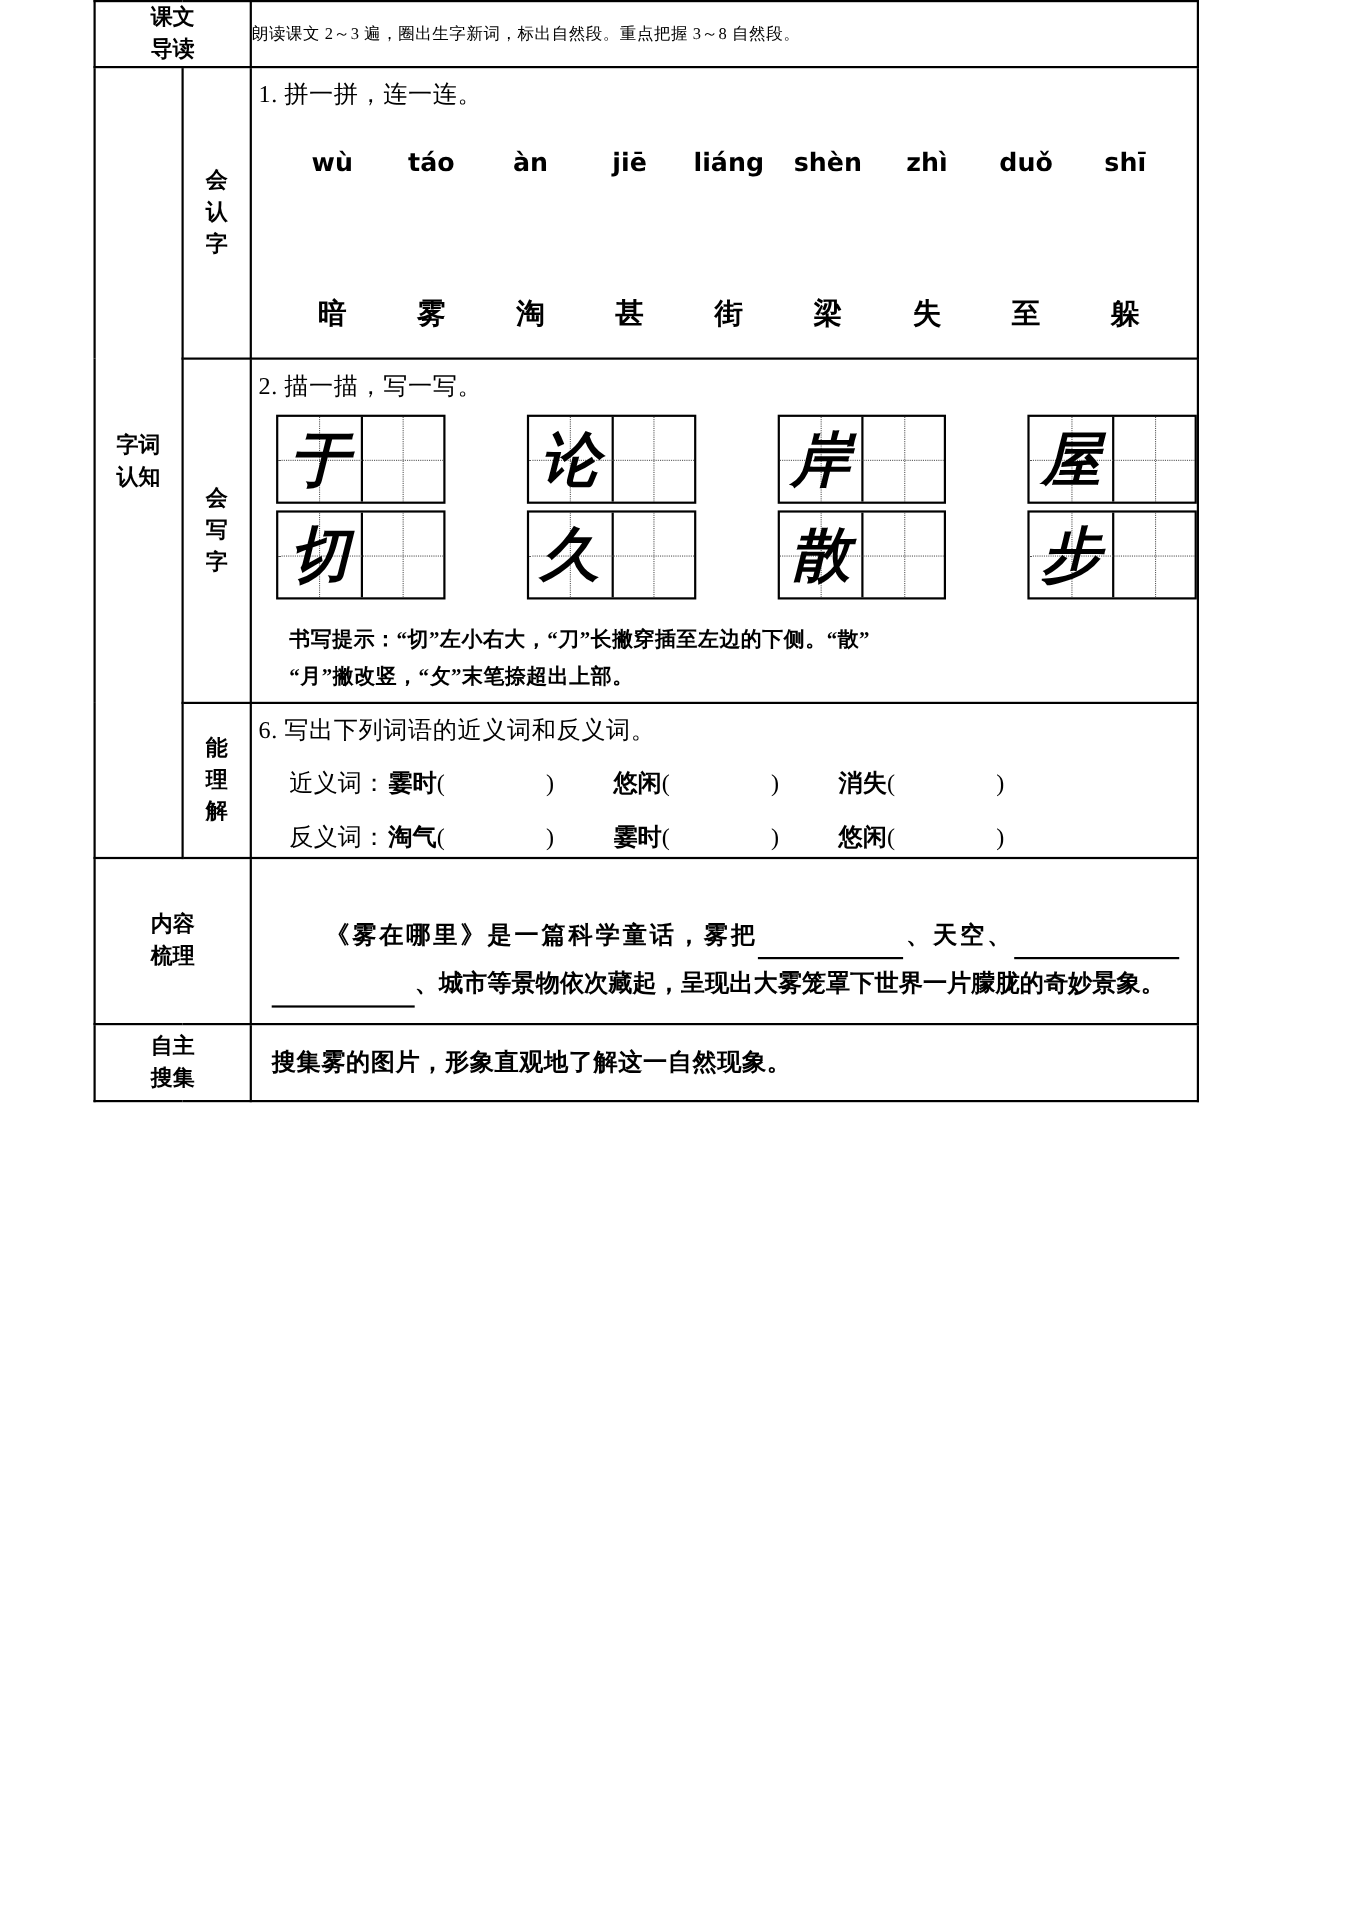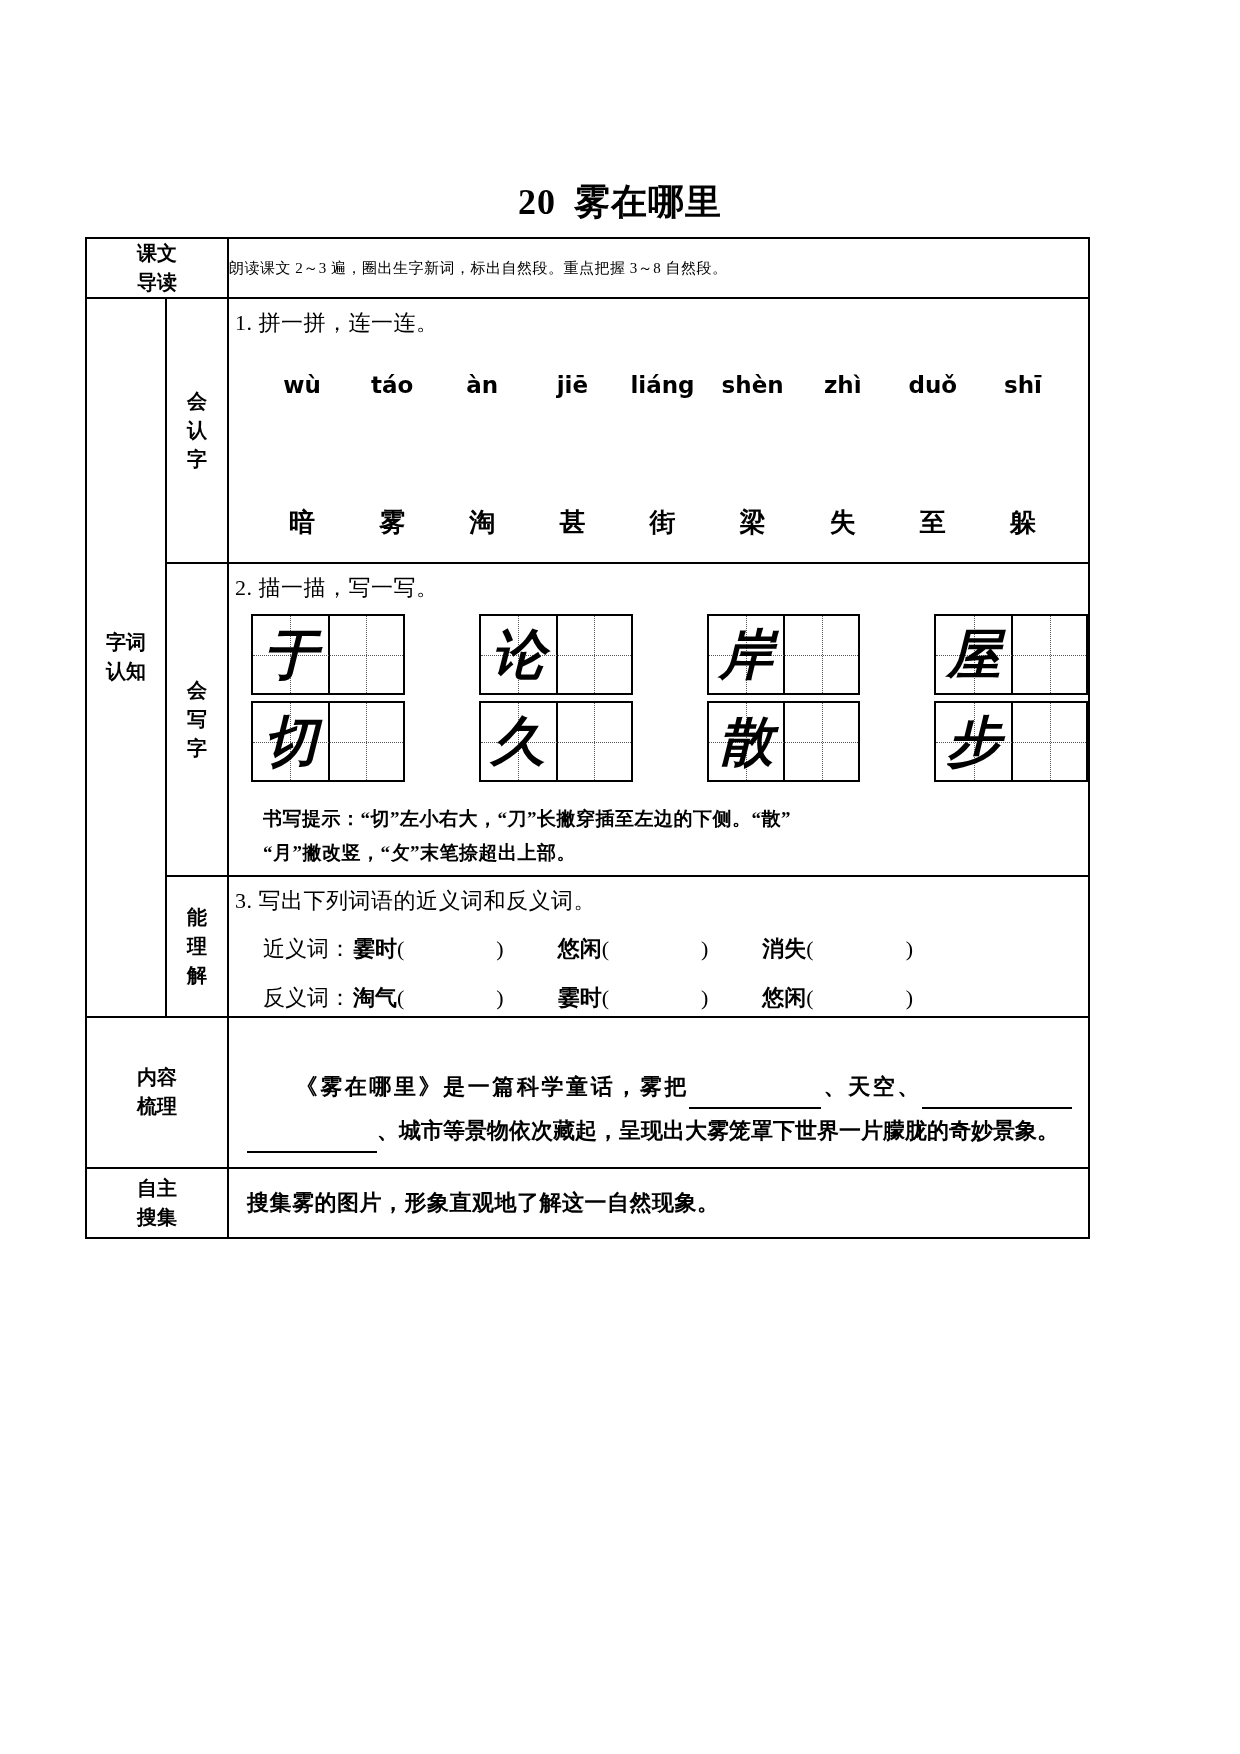--- a/index.html
+++ b/index.html
@@ -220,11 +220,6 @@
 
 <div class="page">
 
-  <div class="title-wrap">
-    <div class="title">
-      <span class="num">20</span><span>雾在哪里</span>
-    </div>
-  </div>
 
   <table class="sheet">
     <colgroup>

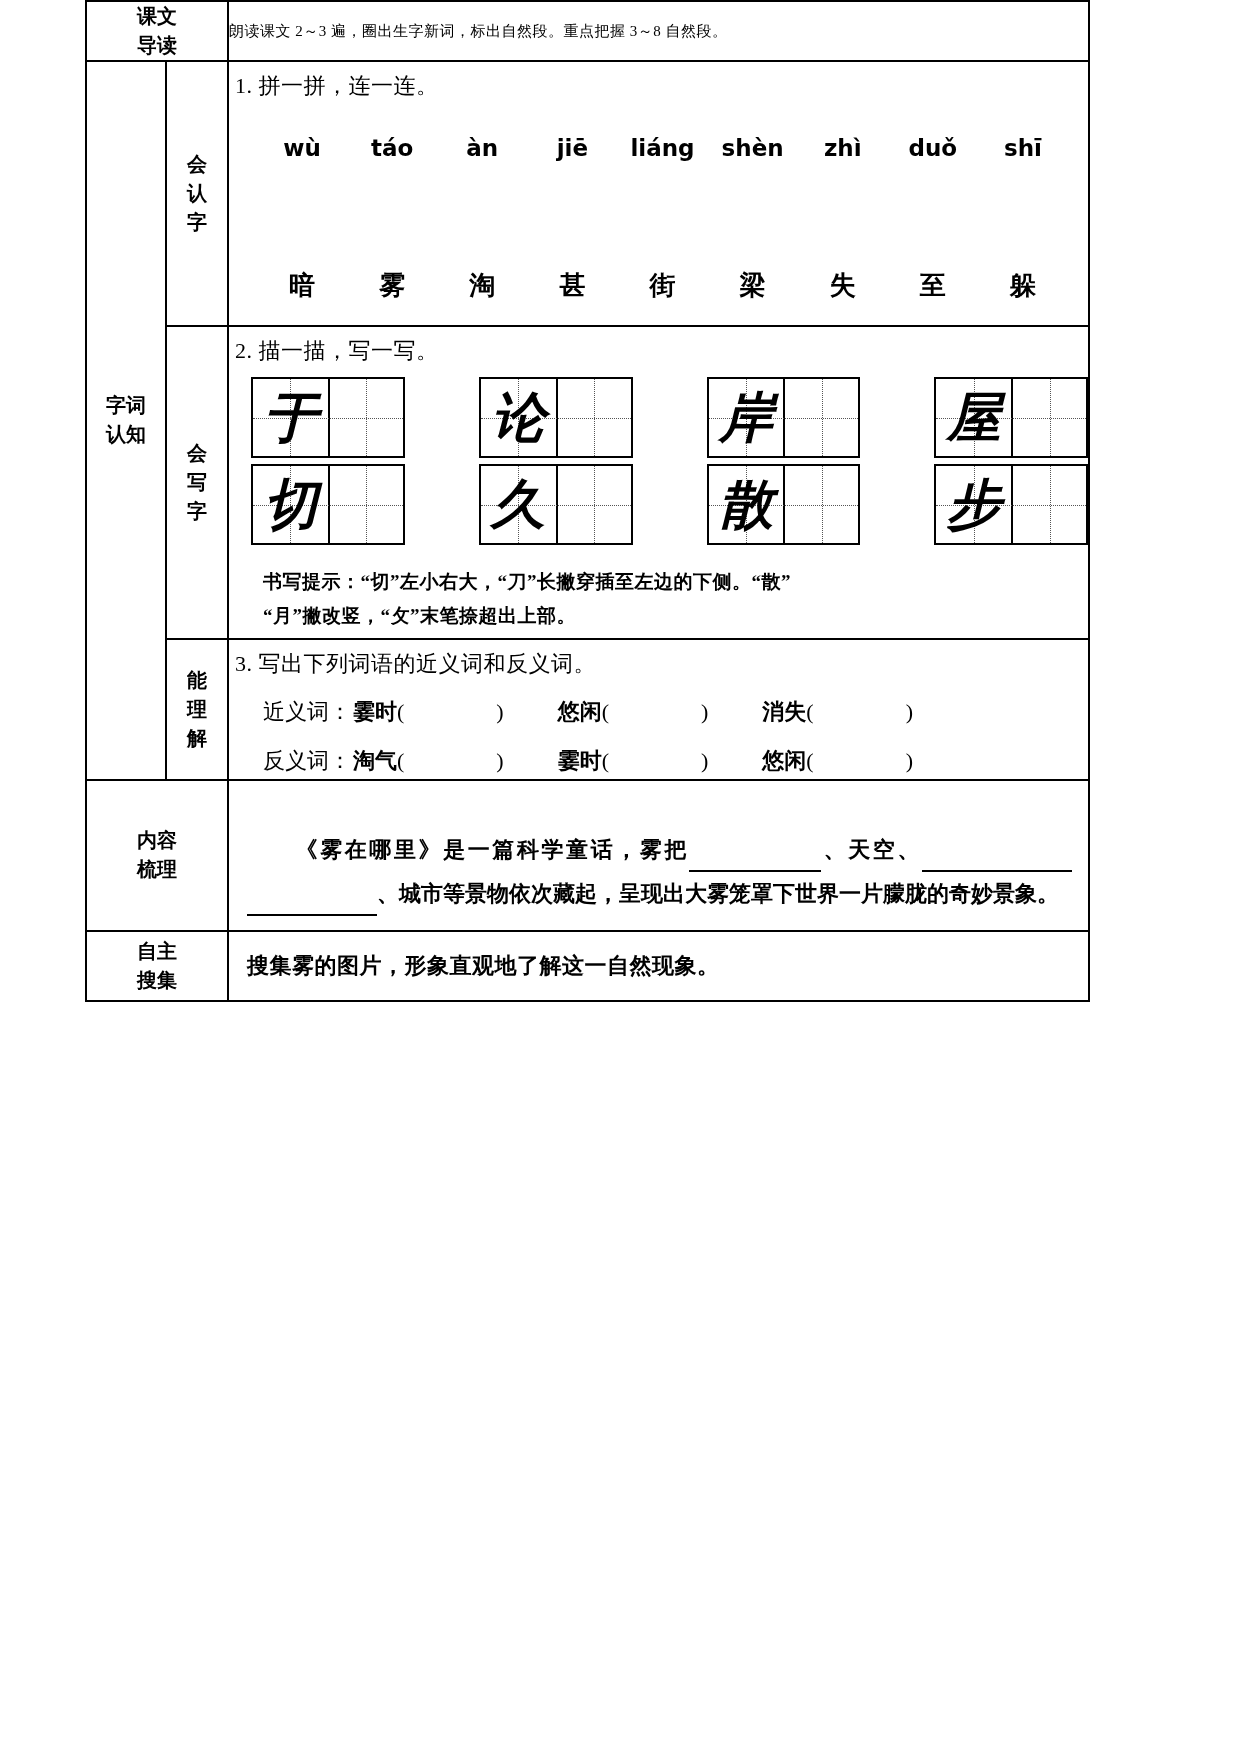--- a/index.html
+++ b/index.html
@@ -344,7 +344,7 @@
         <span class="ch">解</span>
       </td>
       <td class="body-cell">
-        <div class="qline">3. 写出下列词语的近义词和反义词。</div>
+        <div class="qline">6. 写出下列词语的近义词和反义词。</div>
 
         <div class="syn-line">
           <span class="lead">近义词：</span><span class="syn-item">霎时</span><span>(</span><span class="blankparen"></span><span>)</span><span class="gap-lg"></span><span class="syn-item">悠闲</span><span>(</span><span class="blankparen"></span><span>)</span><span class="gap-lg"></span><span class="syn-item">消失</span><span>(</span><span class="blankparen"></span><span>)</span>

